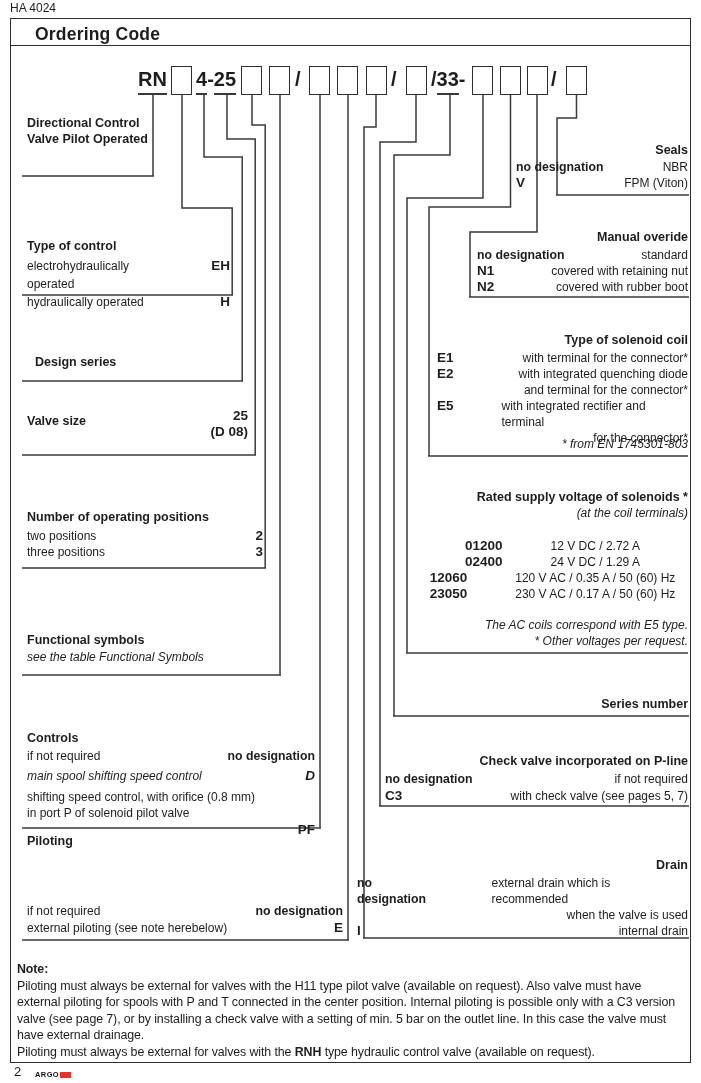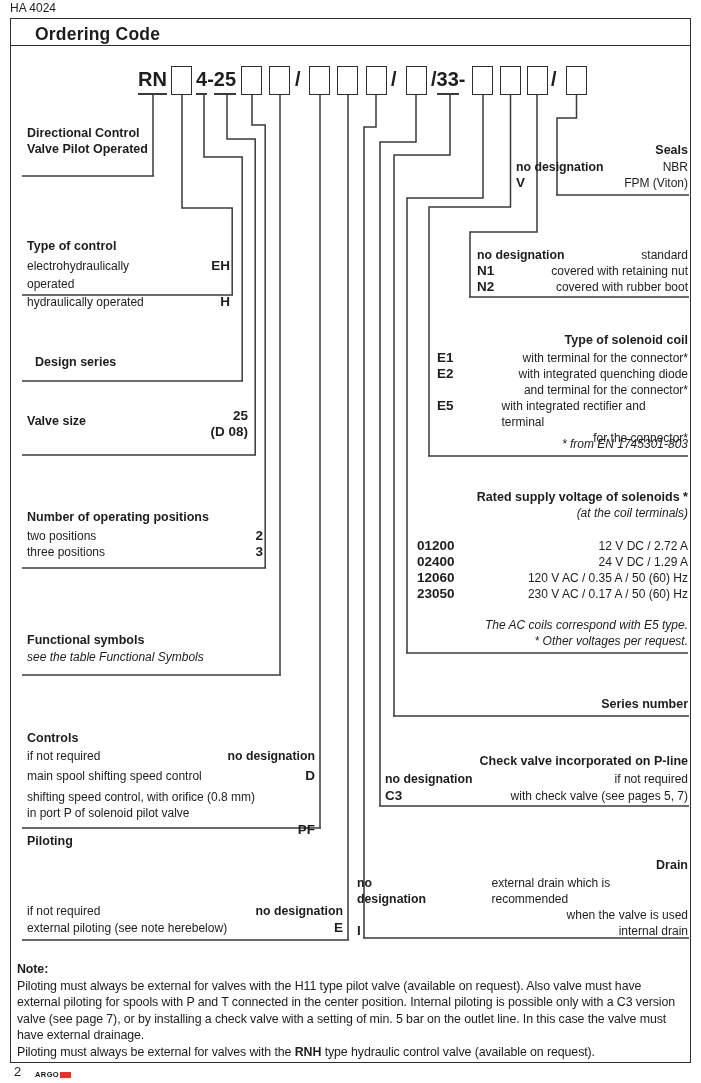--- a/index.html
+++ b/index.html
@@ -102,7 +102,7 @@
   <span class="code-txt" style="left:551px;">/</span>
   <div class="cbox" style="left:566px;"></div>
 
-  <div class="sec-title" style="left:27px;top:125px;line-height:16px;">
+  <div class="sec-title" style="left:27px;top:115px;line-height:16px;">
     <div>Directional Control</div>
     <div>Valve Pilot Operated</div>
   </div>

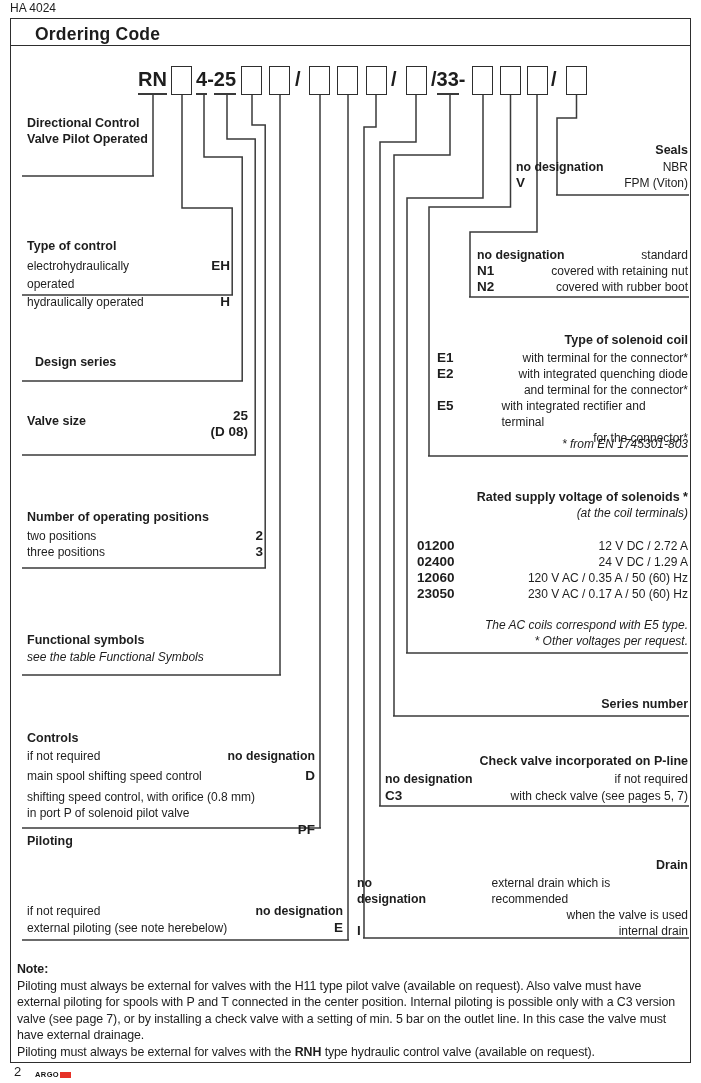--- a/index.html
+++ b/index.html
@@ -183,6 +183,7 @@
       </div>
   </div>
 
+  <div class="sec-title tright" style="left:420px;top:230px;width:268px;">Manual overide</div>
   <div class="rows" style="left:477px;top:247px;width:211px;line-height:16.2px;">
     <div class="row">
         <span class="code-nd">no designation</span>

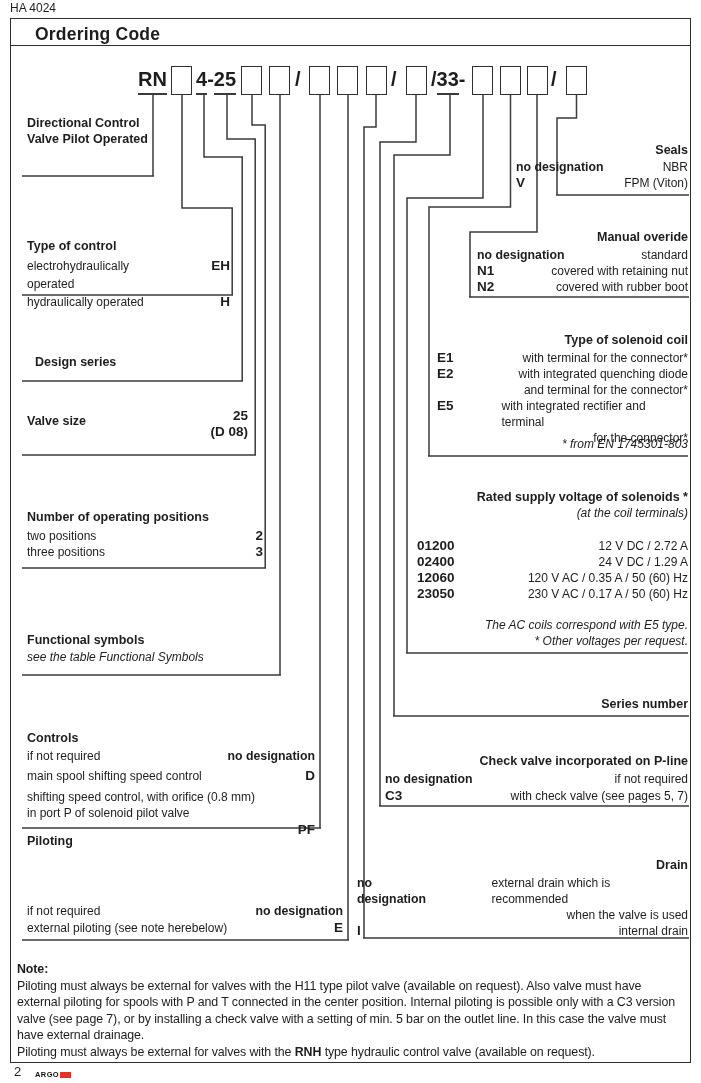--- a/index.html
+++ b/index.html
@@ -226,7 +226,7 @@
 
   <div class="sec-title tright" style="left:400px;top:490px;width:288px;">Rated supply voltage of solenoids *</div>
   <div class="txt tright" style="left:400px;top:506px;width:288px;">(at the coil terminals)</div>
-  <div class="rows" style="left:417px;top:538px;width:271px;line-height:16px;">
+  <div class="rows" style="left:417px;top:538px;width:271px;line-height:16px;align-items:center;">
     <div class="row">
         <span class="code">01200</span>
         <span class="lbl">12 V DC / 2.72 A</span>

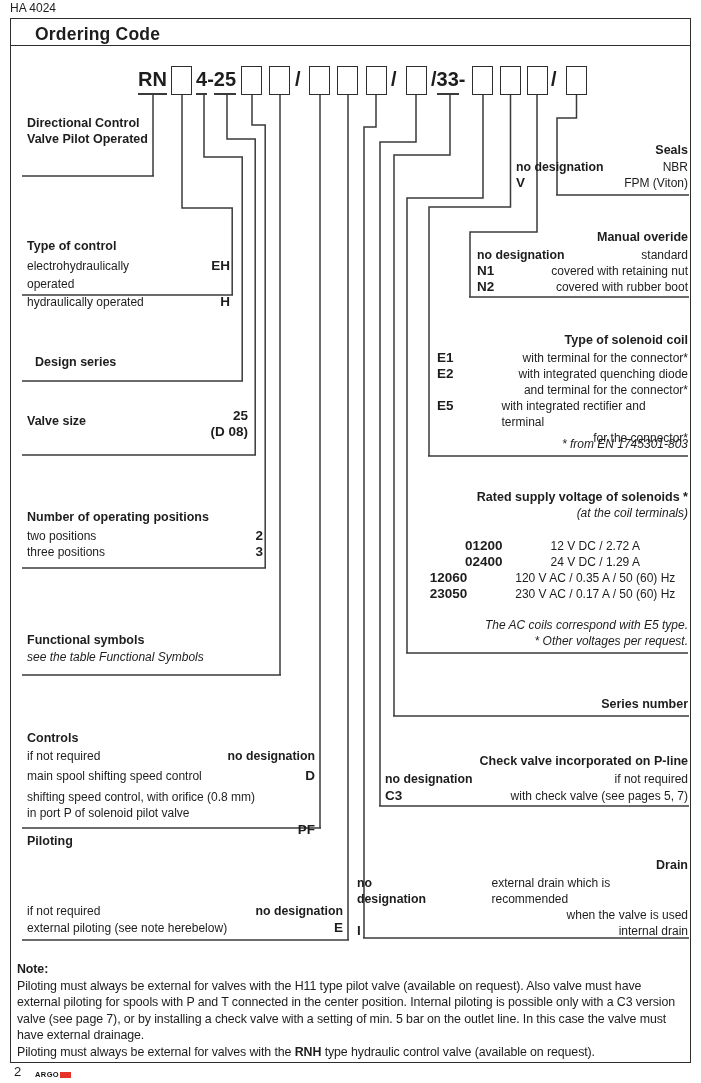--- a/index.html
+++ b/index.html
@@ -148,7 +148,7 @@
         <span class="lbl">if not required</span>
         <span class="code-nd">no designation</span>
       </div>
-    <div class="row" style="line-height:21px;">
+    <div class="row" style="line-height:21px;font-style:italic;">
         <span class="lbl">main spool shifting speed control</span>
         <span class="code">D</span>
       </div>

